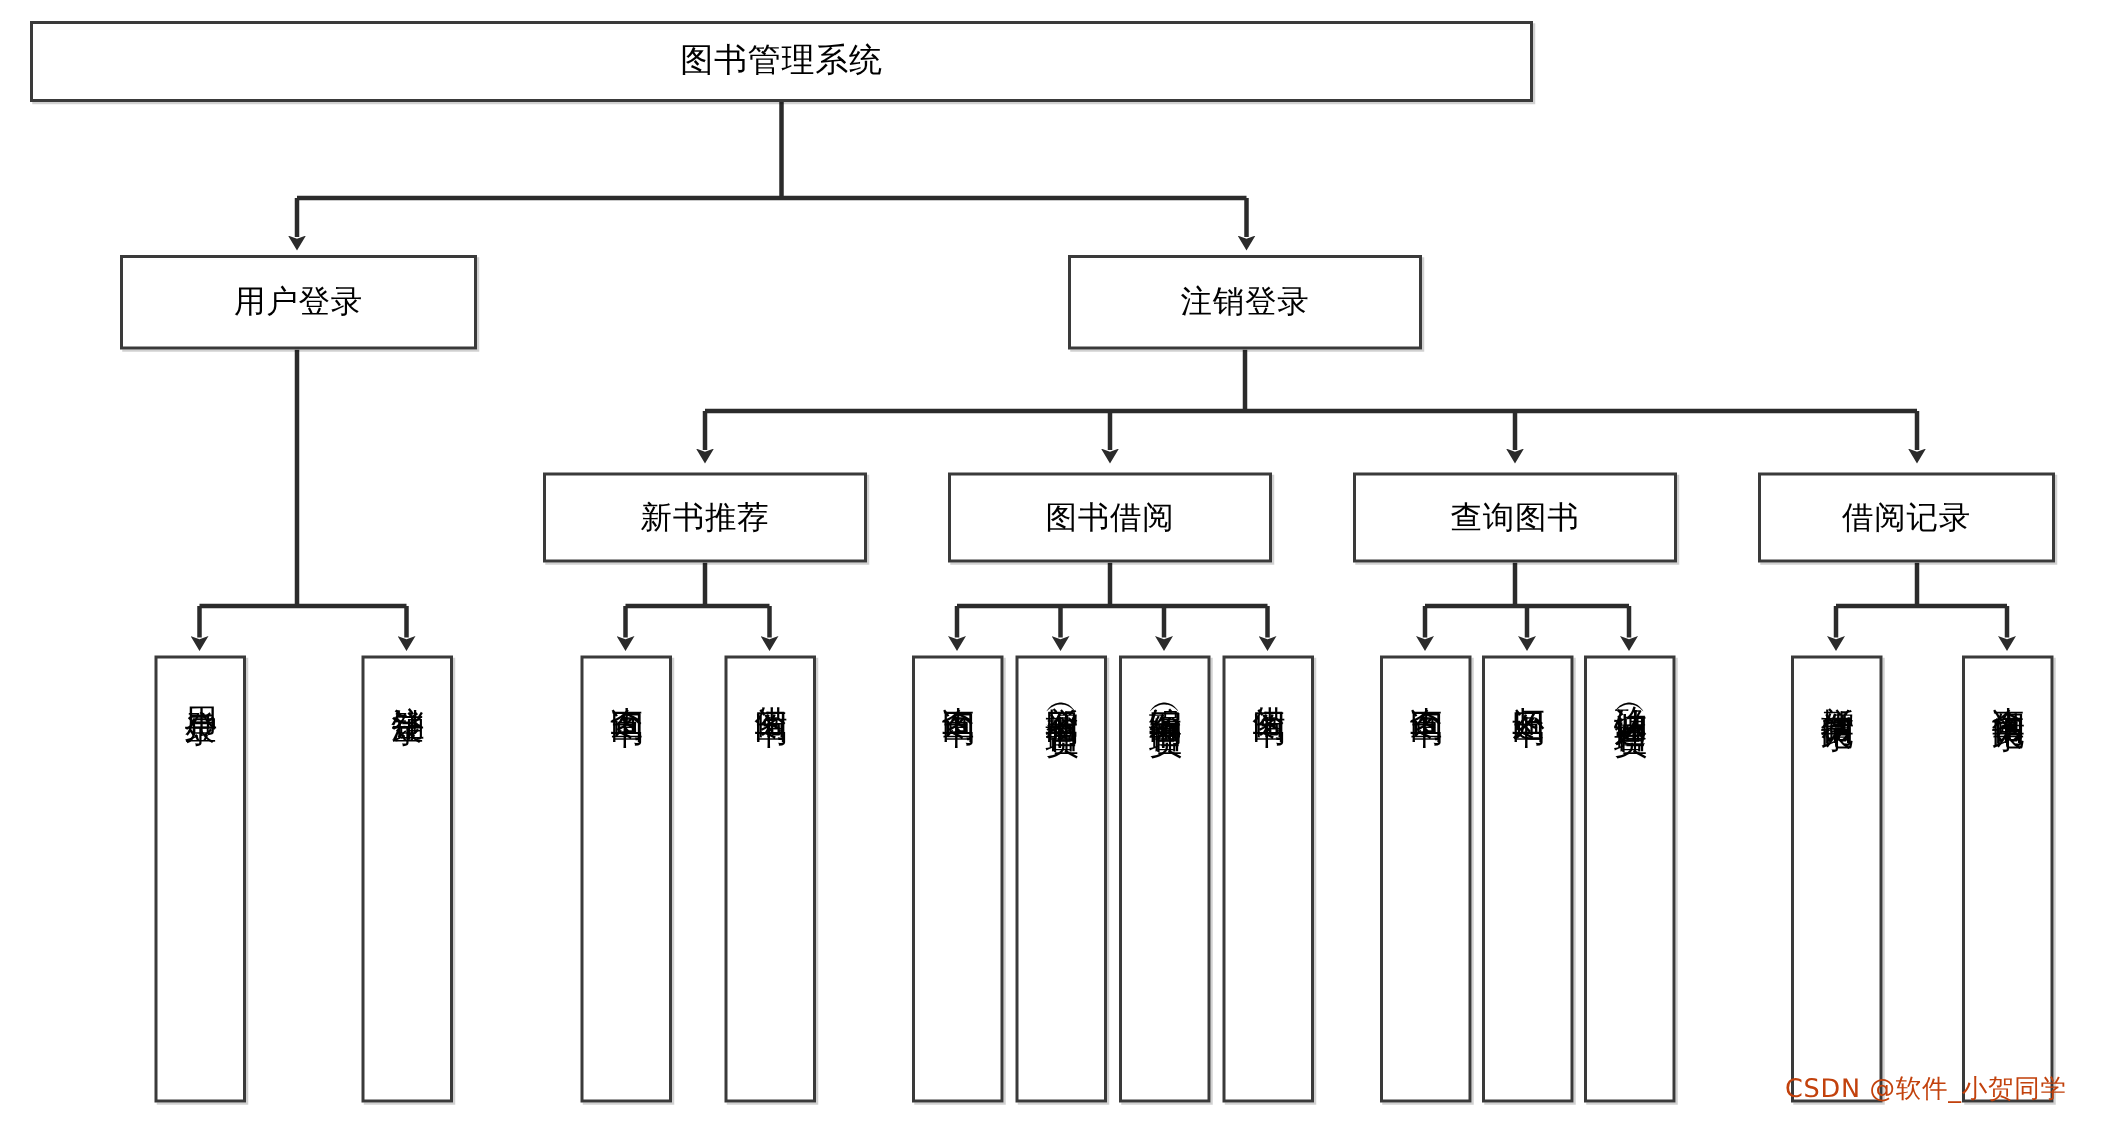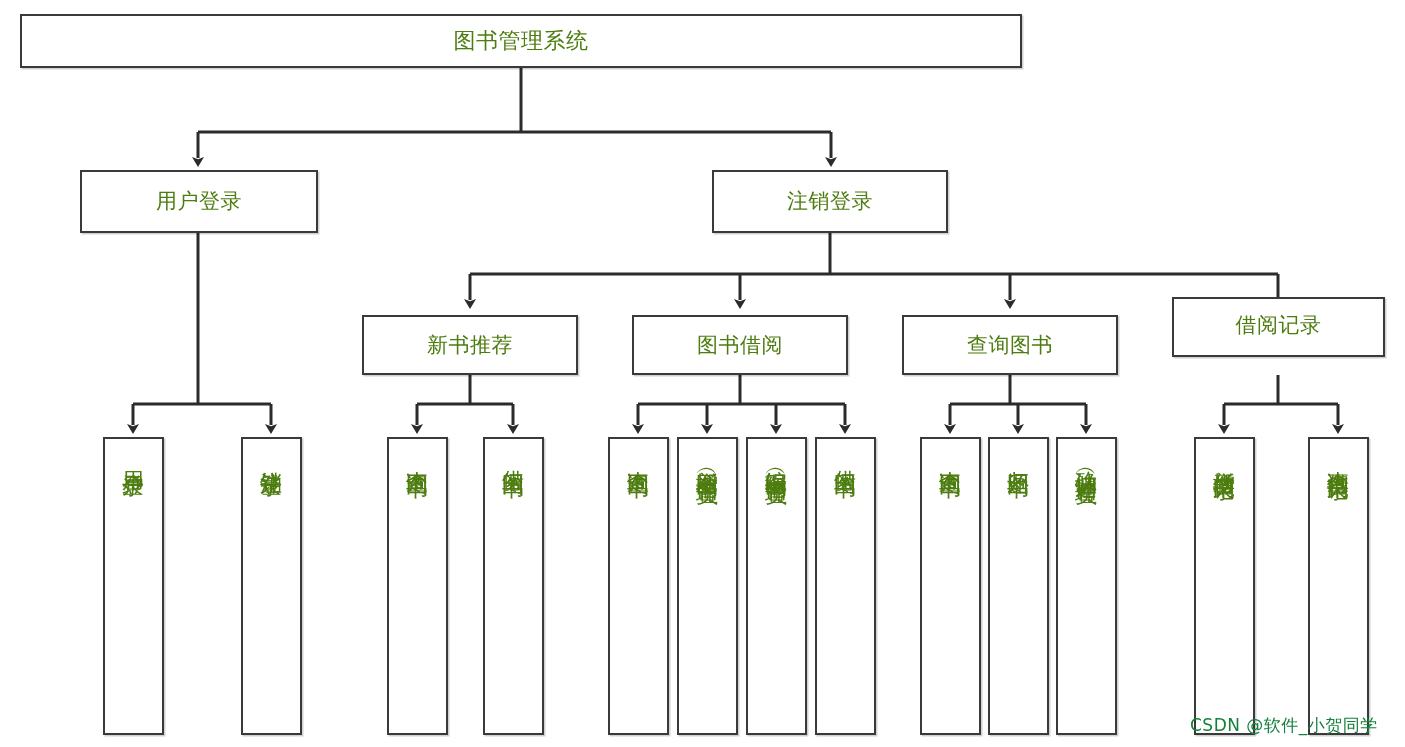--- a/index.html
+++ b/index.html
@@ -35,7 +35,7 @@
     display: flex;
     align-items: center;
     justify-content: center;
-    color: #4d7c0f;
+    color: #000000;
   }
   .node .label {
     display: block;

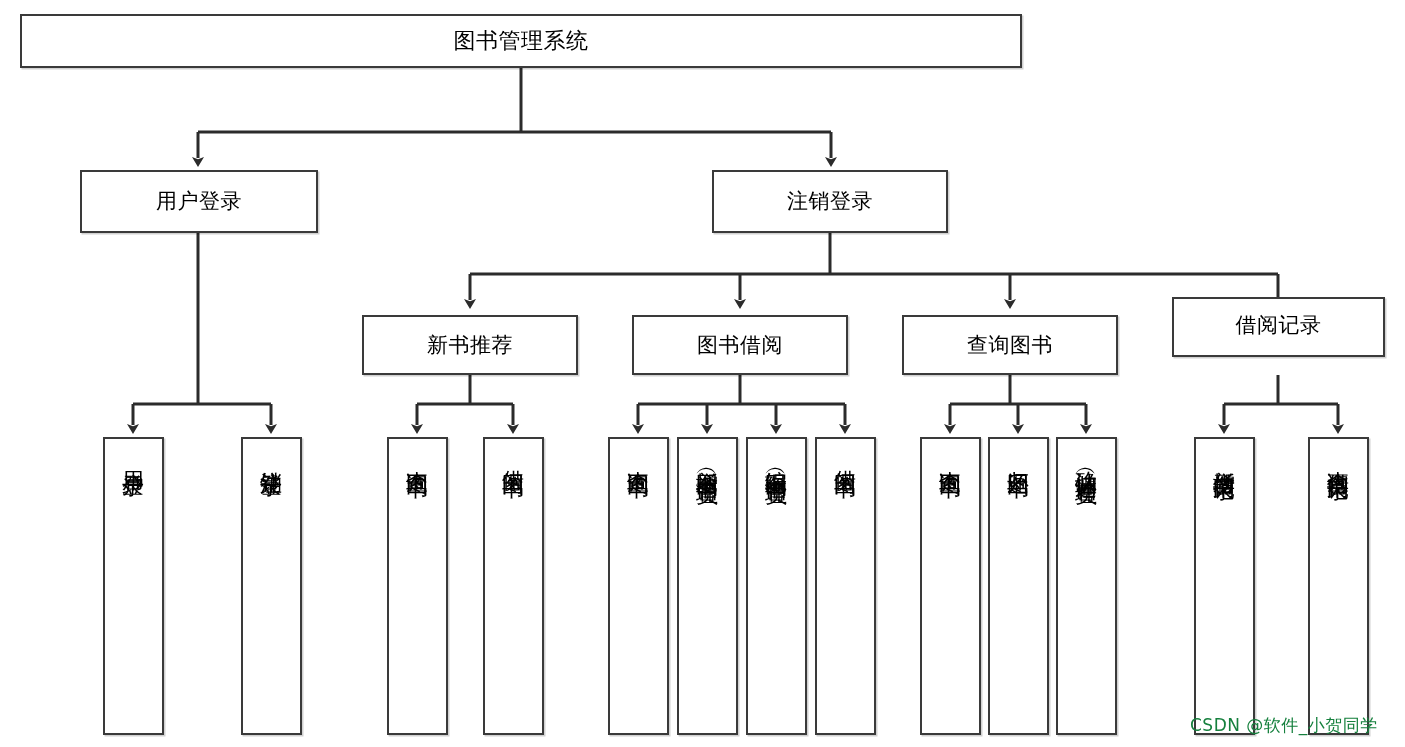--- a/index.html
+++ b/index.html
@@ -153,7 +153,7 @@
     <span class="label">查询图书</span>
   </div>
 
-  <div class="node h" style="left:1172px; top:297px; width:213px; height:60px;font-family:Liberation Mono, monospace;">
+  <div class="node h" style="left:1172px; top:315px; width:198px; height:60px;">
     <span class="label">借阅记录</span>
   </div>
 

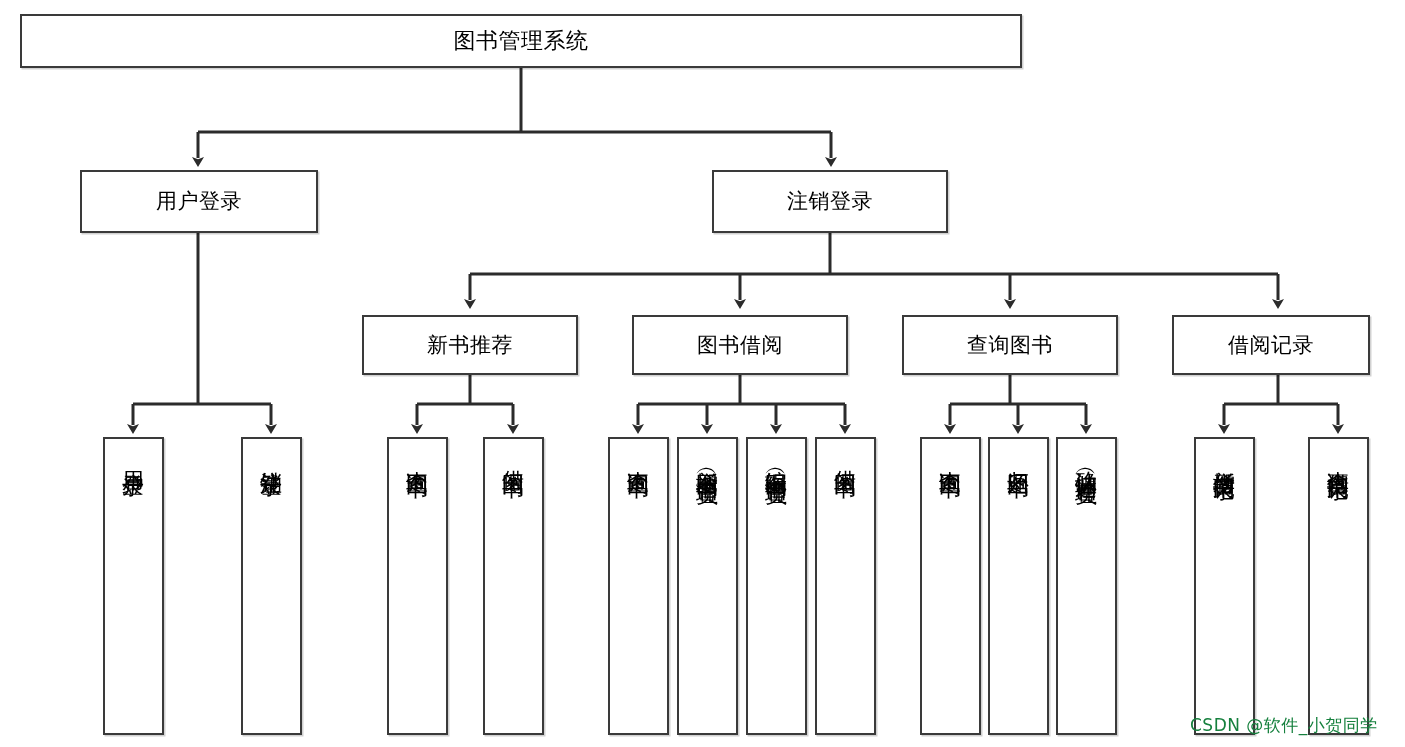--- a/index.html
+++ b/index.html
@@ -68,7 +68,7 @@
     left: 1190px;
     top: 714px;
     font-size: 17px;
-    color: #15803d;
+    color: #c2410c;
     letter-spacing: 0.5px;
     white-space: nowrap;
     font-family: "DejaVu Sans", "Liberation Sans", sans-serif;

